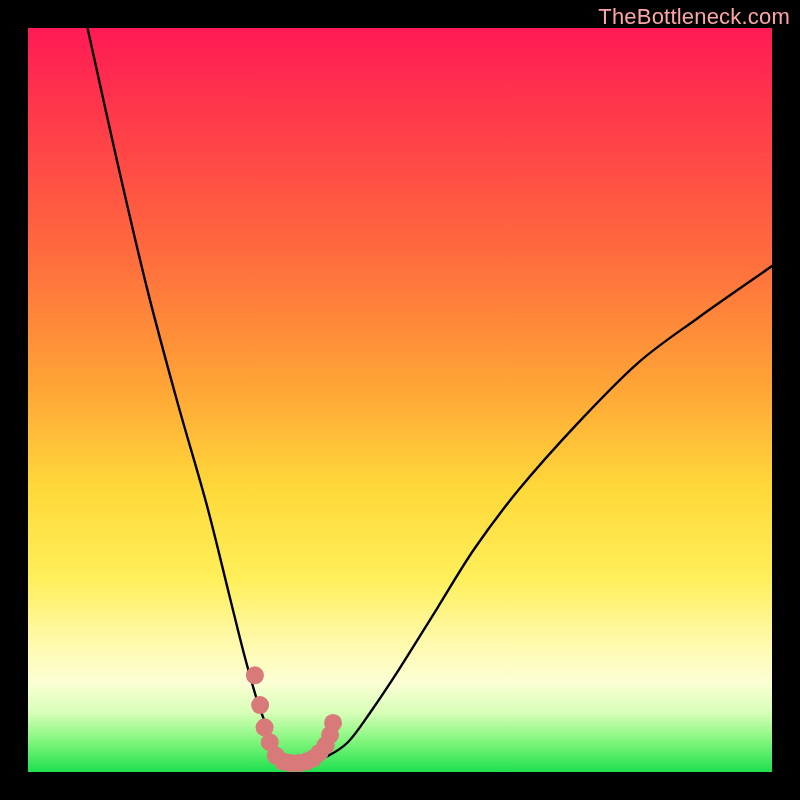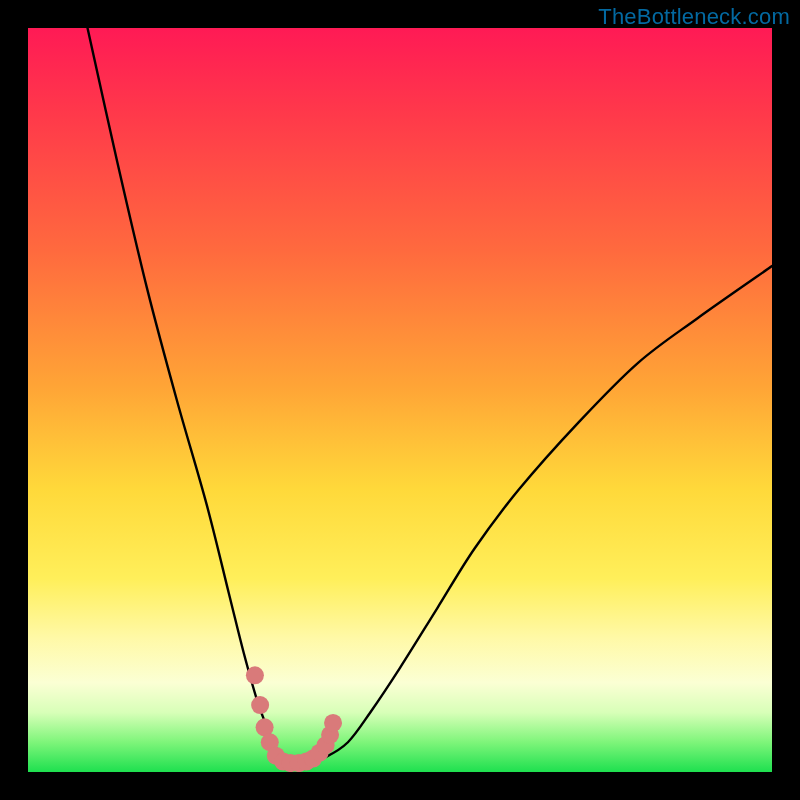--- a/index.html
+++ b/index.html
@@ -53,7 +53,7 @@
     position: absolute;
     top: 4px;
     right: 10px;
-    color: #0369a1;
+    color: #fca5a5;
     font-size: 22px;
     font-weight: 500;
     letter-spacing: 0.2px;

